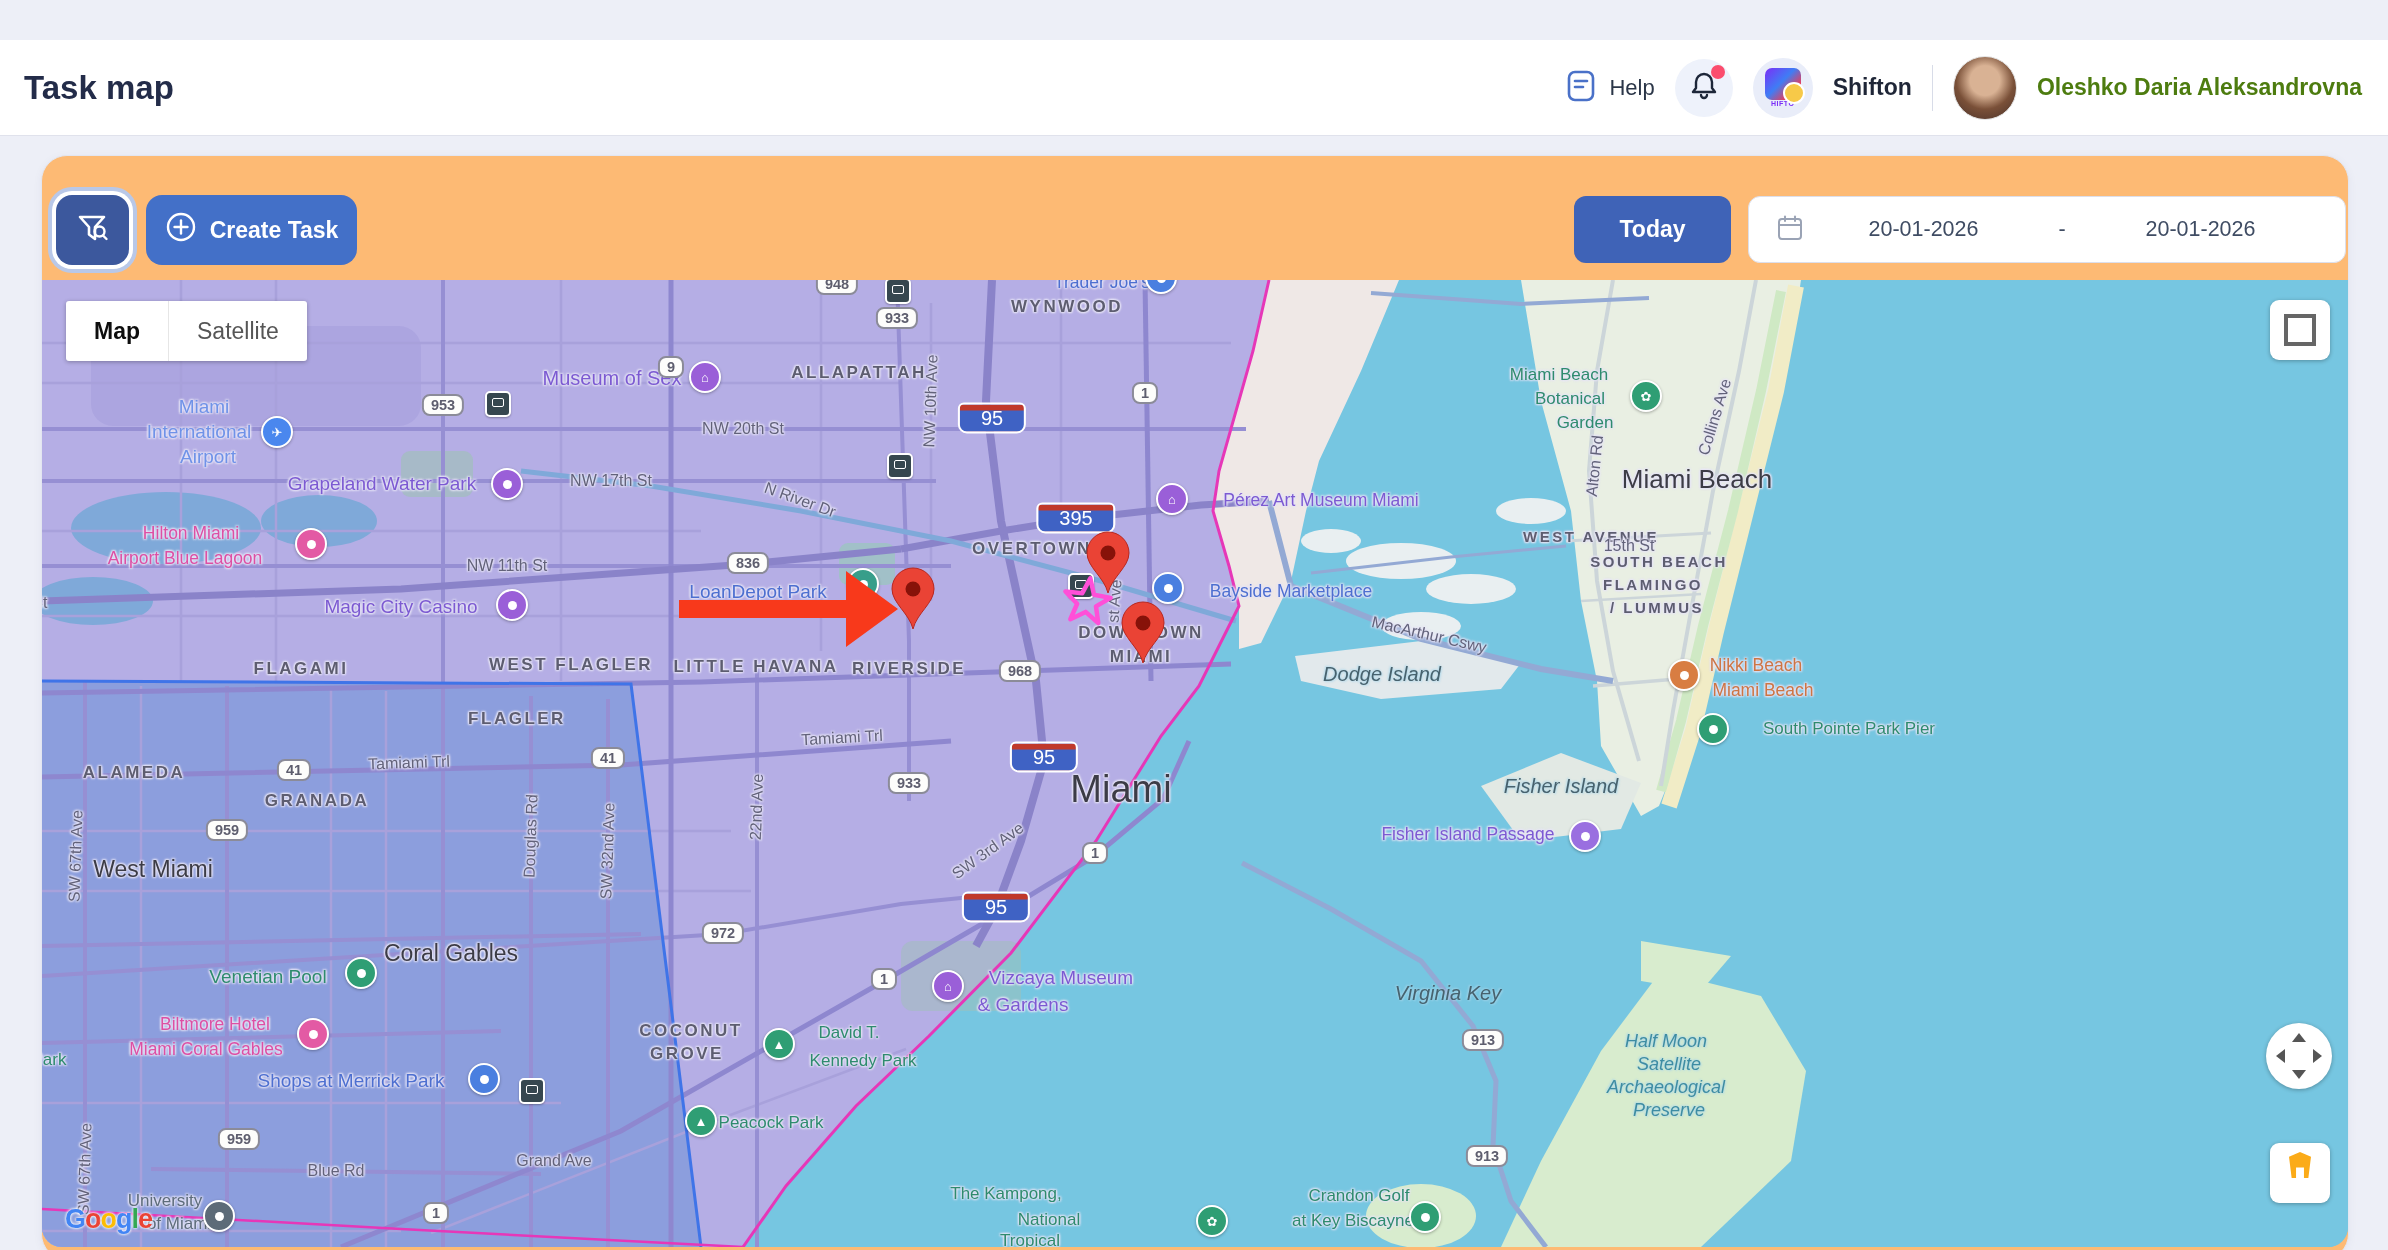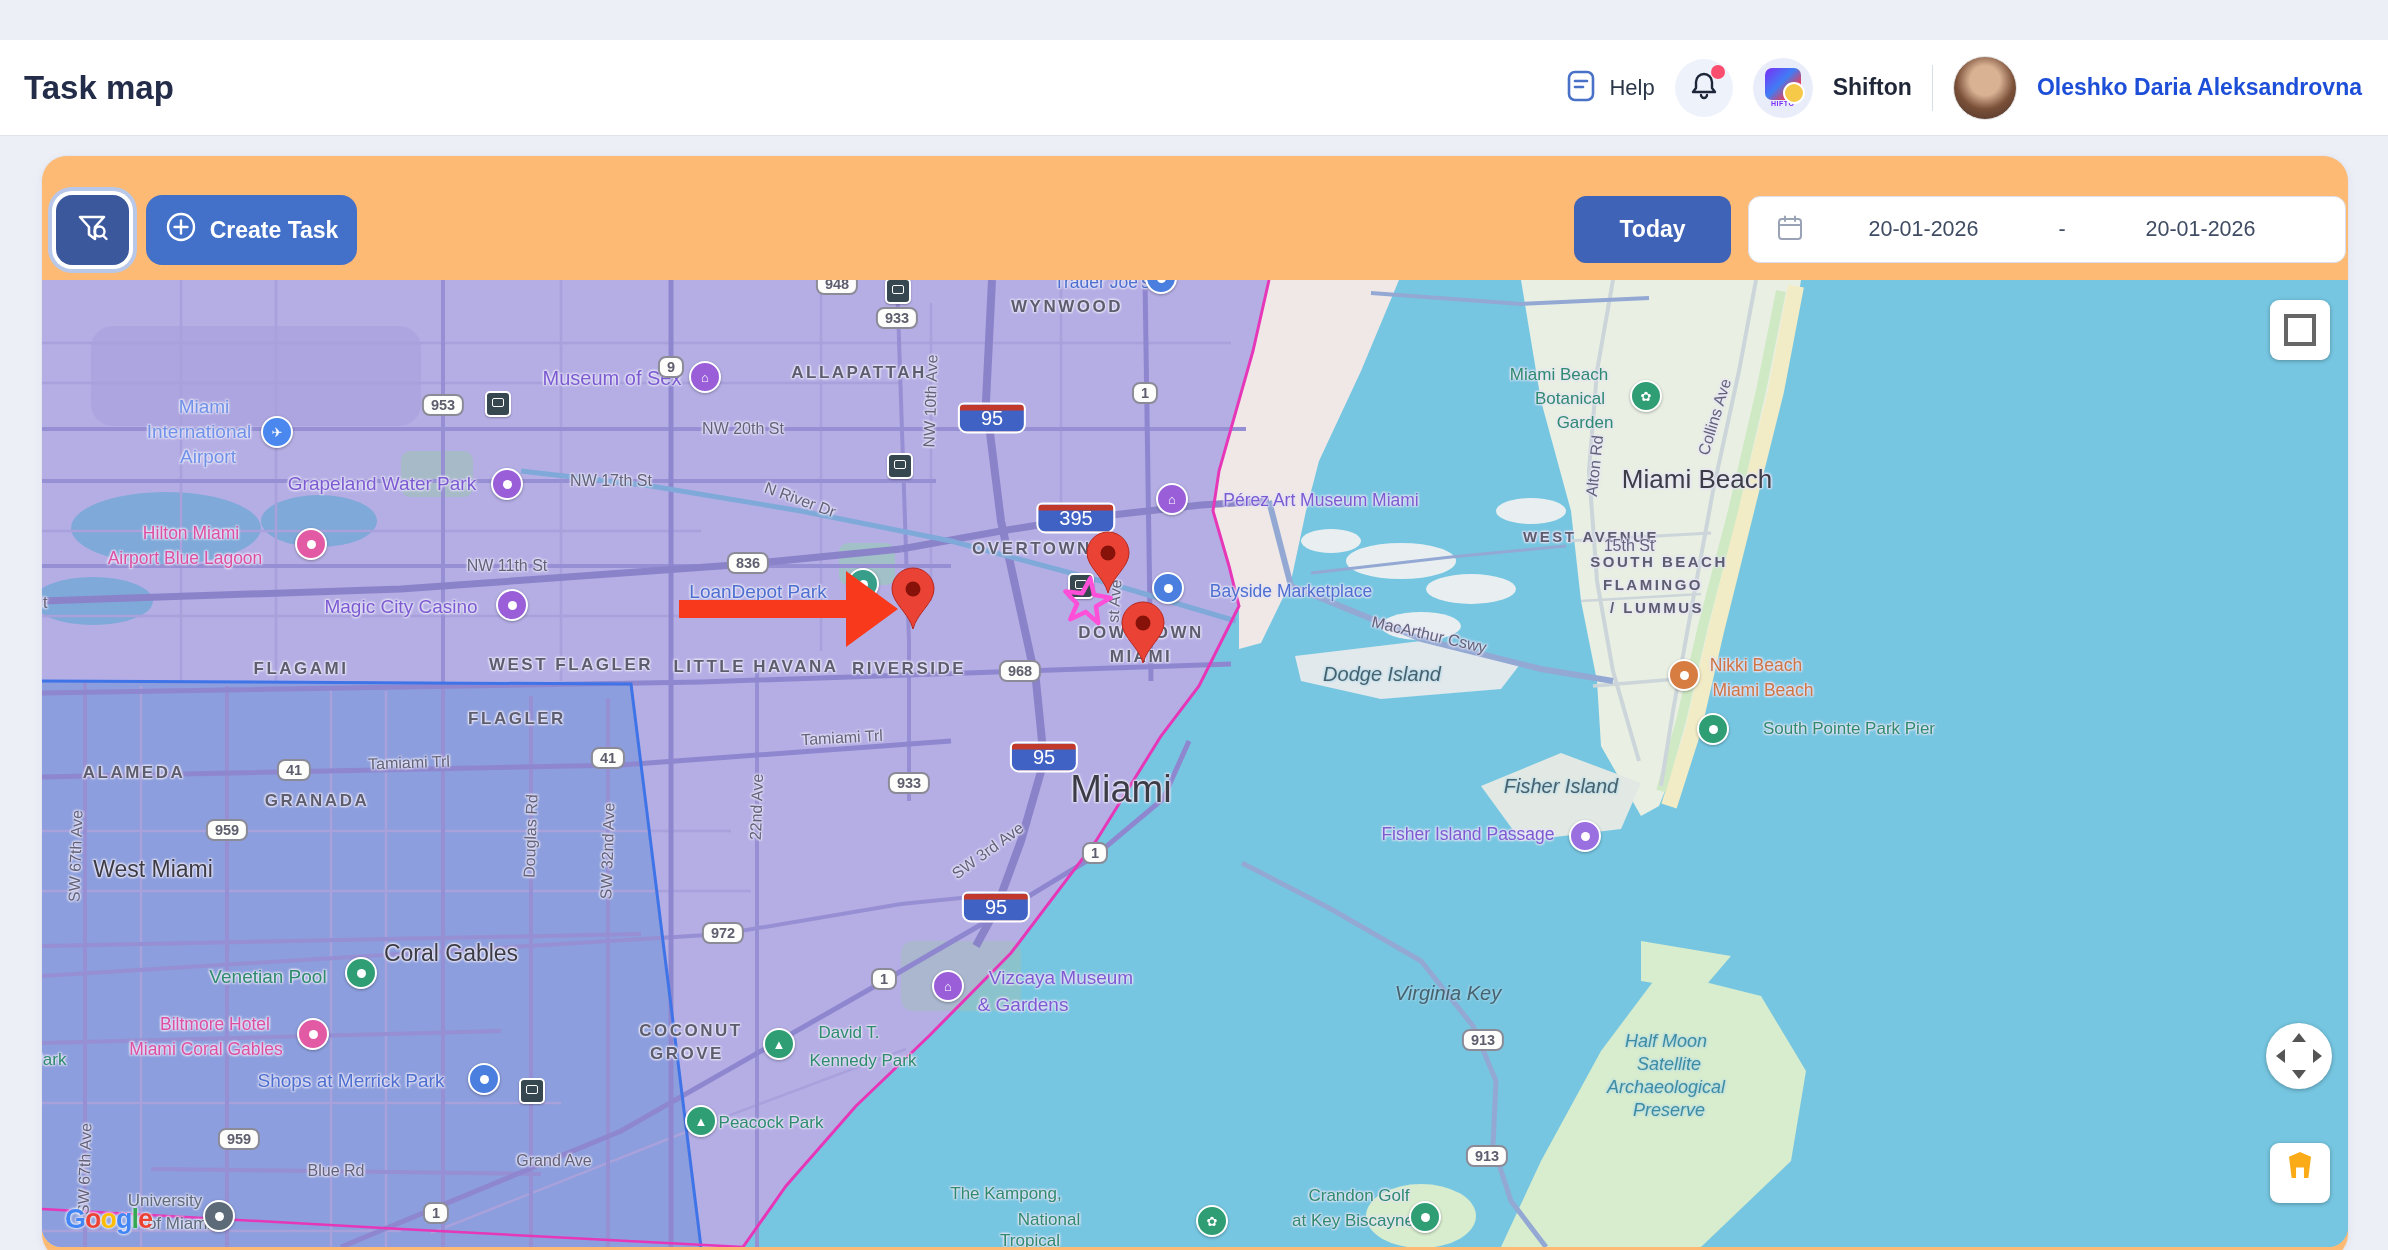--- a/index.html
+++ b/index.html
@@ -19,7 +19,7 @@
   .brandname{font-size:23px;font-weight:700;color:#1f2637;}
   .vdiv{width:1px;height:46px;background:#d8dce8;}
   .avatar{width:62px;height:62px;border-radius:50%;background:radial-gradient(circle at 50% 38%,#d9b294 0 30%,#7a5038 58%,#46302a 100%);border:1px solid #e2e2e2;}
-  .username{font-size:23px;font-weight:700;color:#1d4ed8;}
+  .username{font-size:23px;font-weight:700;color:#4d7c0f;}
   
   .card{position:absolute;left:41px;top:115px;width:2306px;height:1103px;background:#fdba74;border:1px solid #e3e6f0;border-radius:26px;box-shadow:0 2px 10px rgba(30,40,90,.05);overflow:hidden;}
   .toolbar{position:absolute;left:0;top:0;right:0;height:124px;}

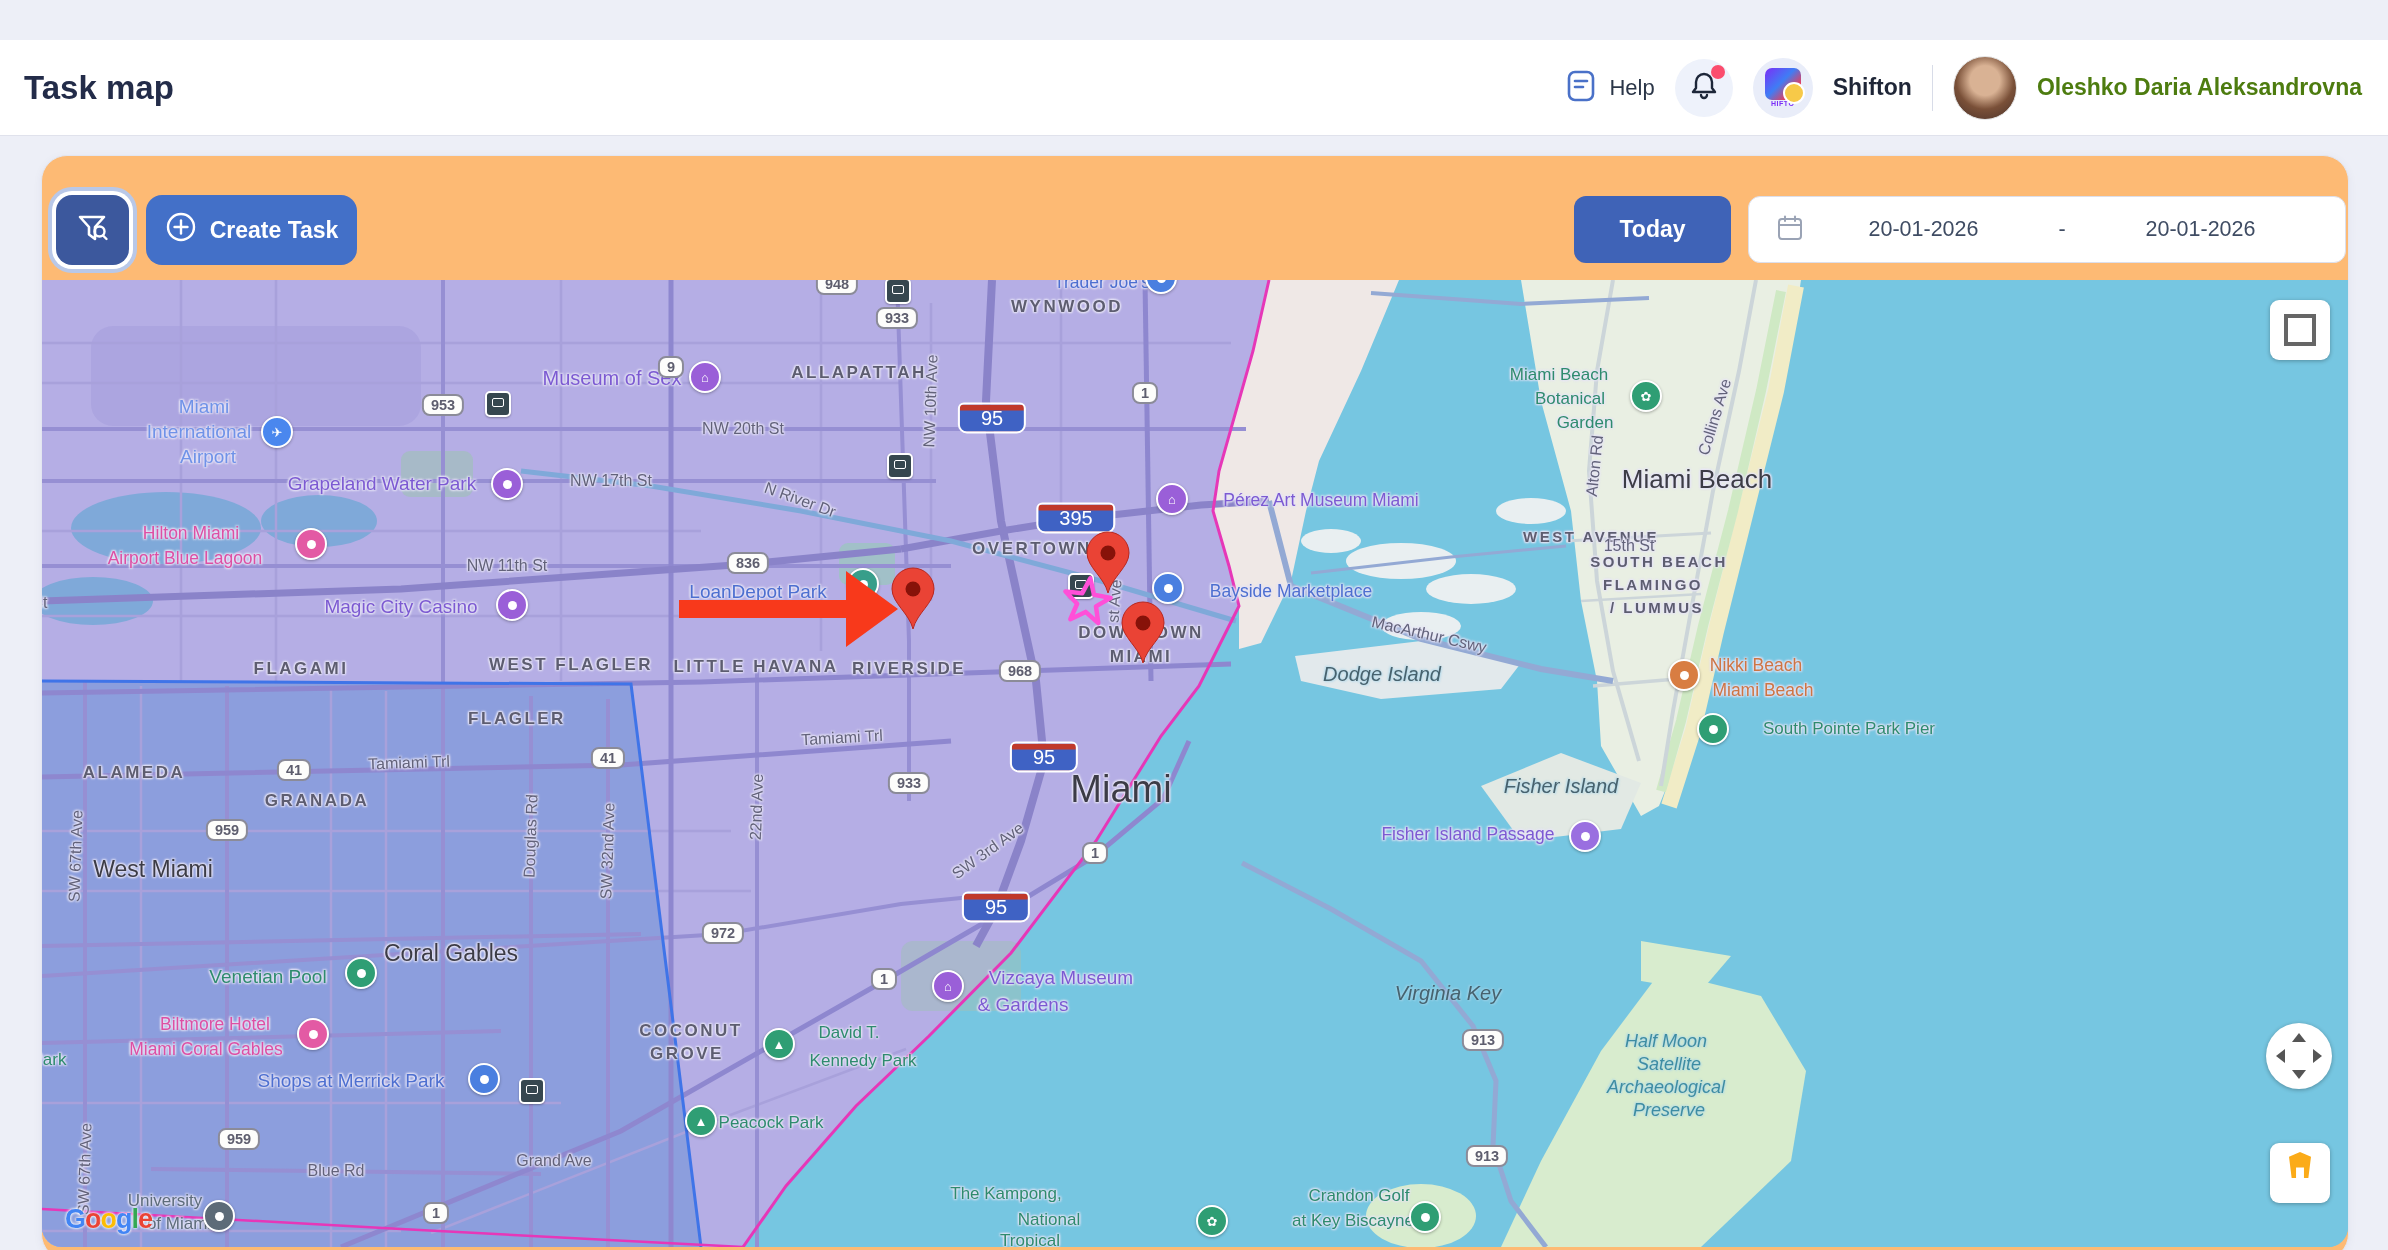--- a/index.html
+++ b/index.html
@@ -423,6 +423,10 @@
             </svg></div>
         </div>
 
+      <div class="maptype">
+        <div class="opt sel">Map</div>
+        <div class="opt unsel">Satellite</div>
+      </div>
 
       <button class="fsbtn">
         <span class="fs-c fs-tl"></span>

